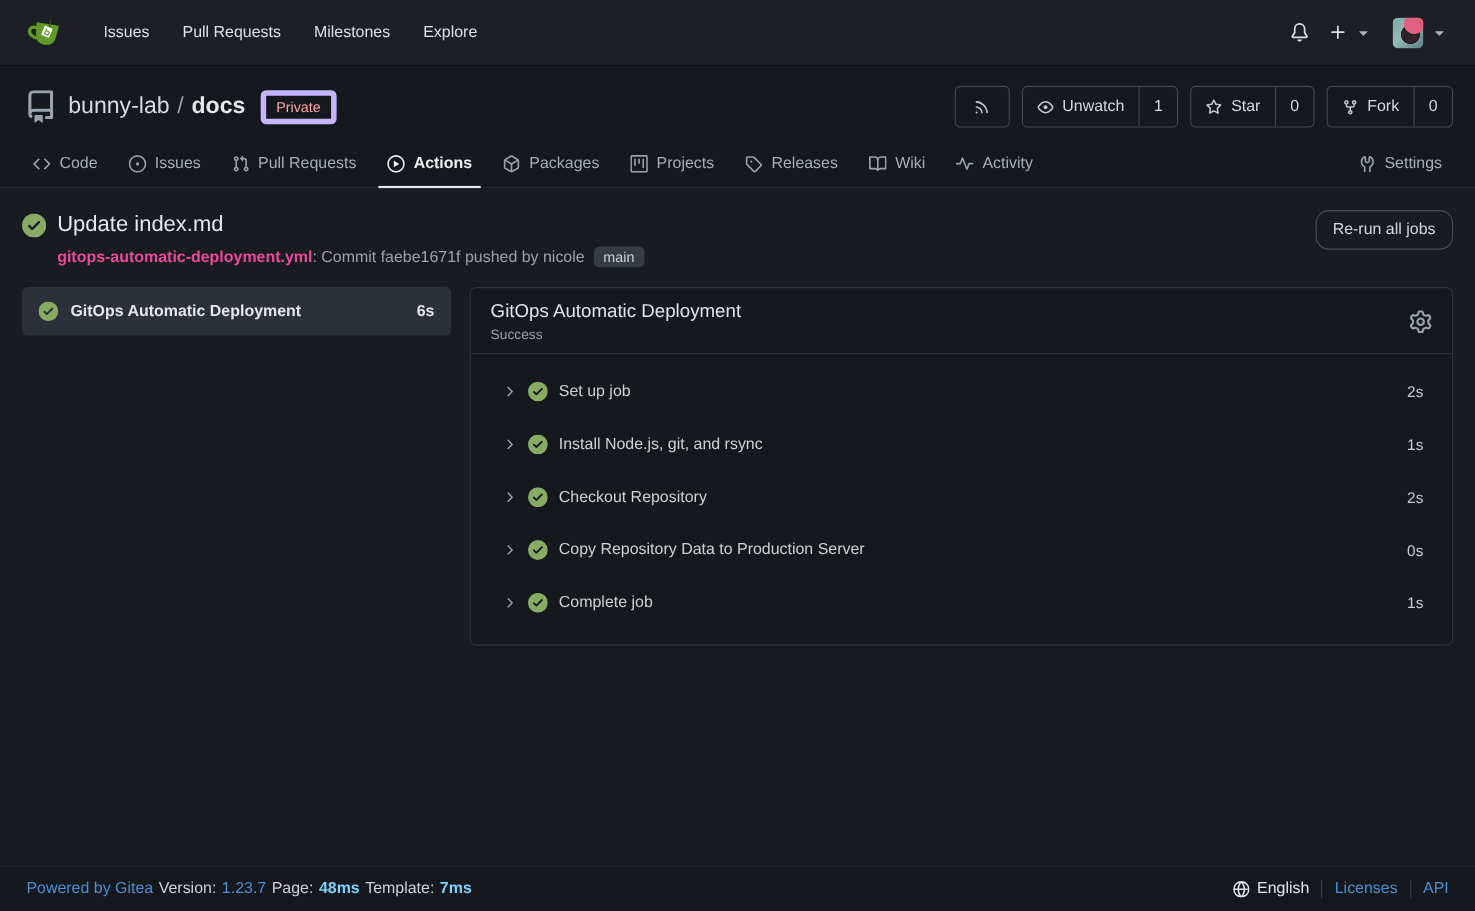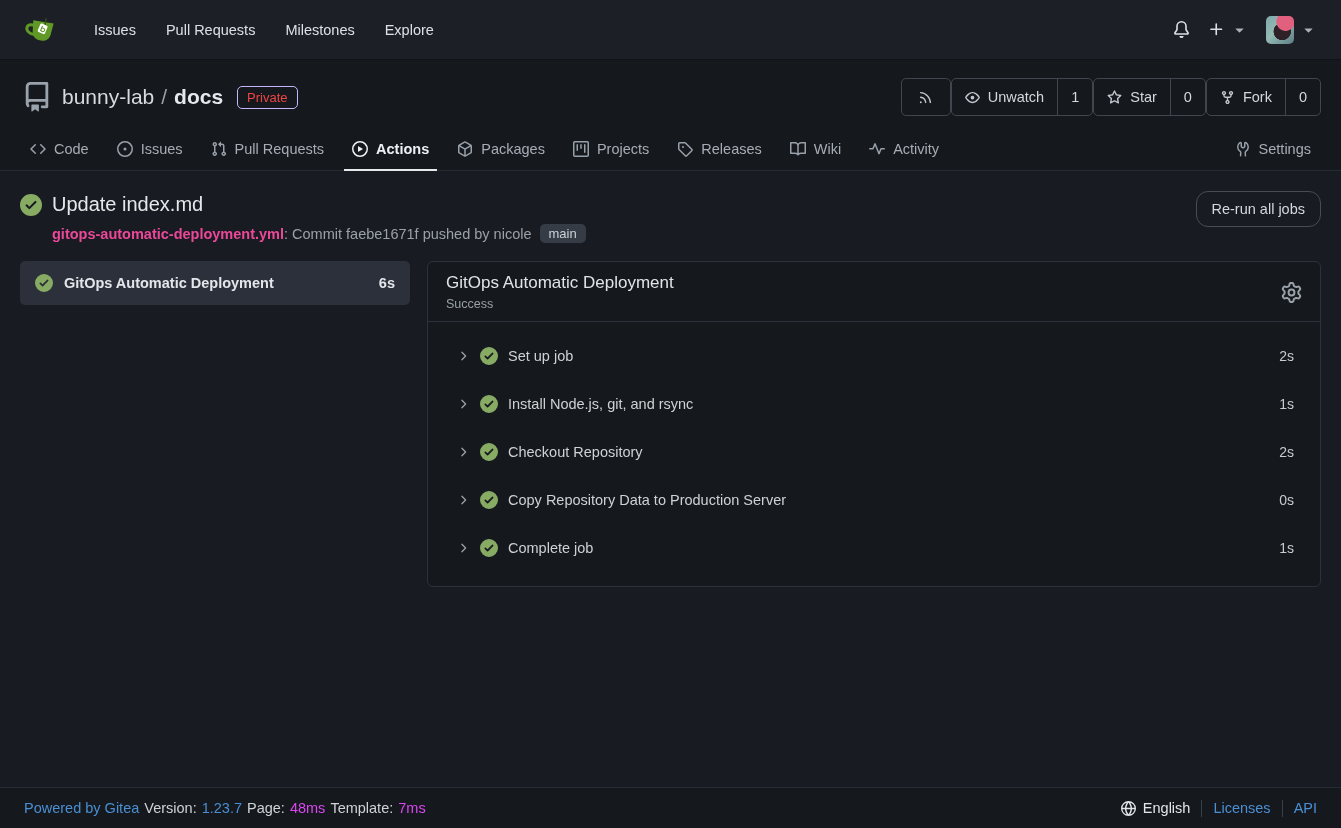--- a/index.html
+++ b/index.html
@@ -39,8 +39,8 @@
   .repo-title .sep { color:#9aa1a9; }
   .repo-title .name { font-weight:700; color:#e6e9ec; cursor:pointer; }
   .private-badge {
-    margin-left:14px; border:1px solid #c4b5fd; border-radius:5px;
-    padding:3px 9px; font-size:13px; color:#ef4444;
+    margin-left:14px; border:5px solid #c4b5fd; border-radius:5px;
+    padding:3px 9px; font-size:13px; color:#fca5a5;
   }
   .repo-actions { margin-left:auto; display:flex; }
   .btn-group { display:flex; border:1px solid #40464f; border-radius:5px; overflow:hidden; height:38px; }

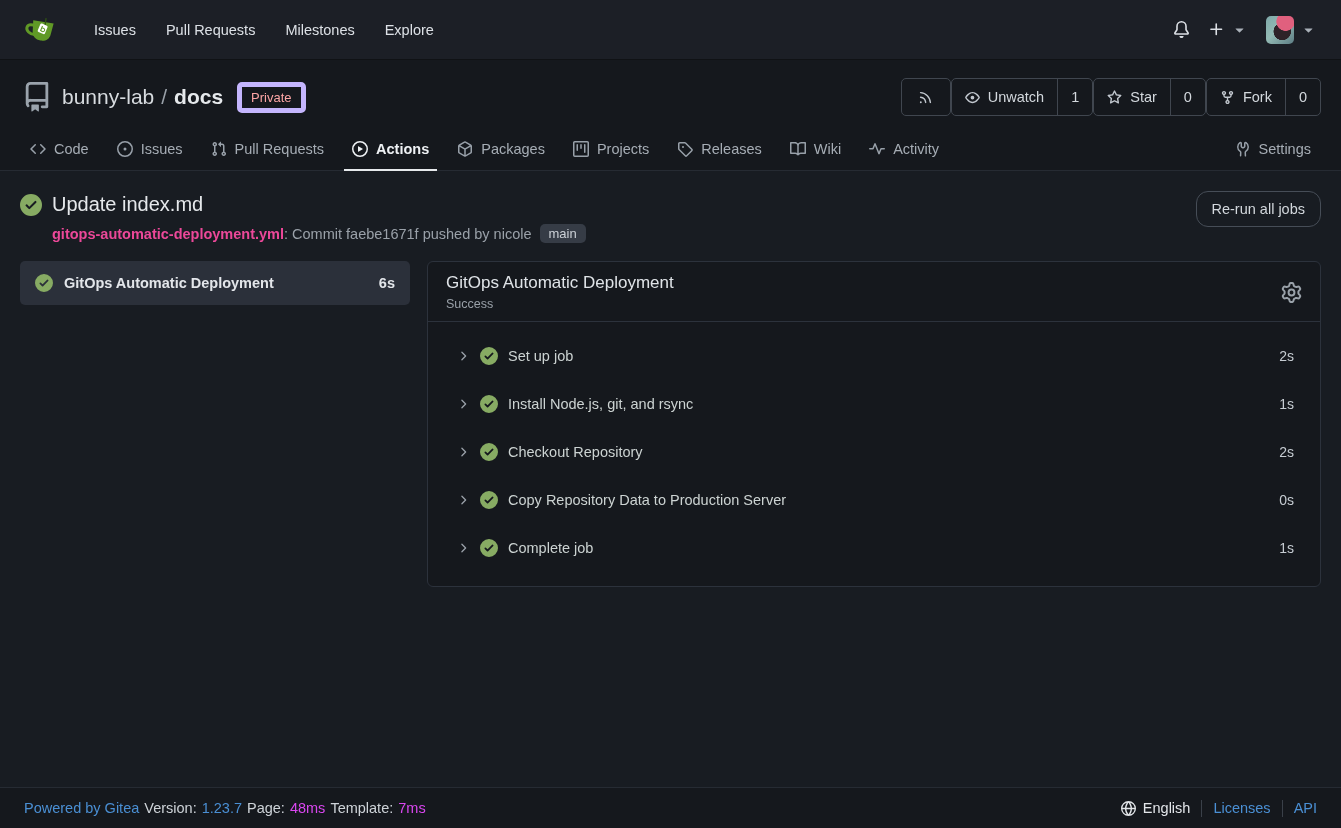--- a/index.html
+++ b/index.html
@@ -42,7 +42,7 @@
     margin-left:14px; border:5px solid #c4b5fd; border-radius:5px;
     padding:3px 9px; font-size:13px; color:#fca5a5;
   }
-  .repo-actions { margin-left:auto; display:flex; }
+  .repo-actions { margin-left:auto; display:flex; gap:11px; }
   .btn-group { display:flex; border:1px solid #40464f; border-radius:5px; overflow:hidden; height:38px; }
   .btn-seg {
     display:flex; align-items:center; gap:8px; padding:0 13px;

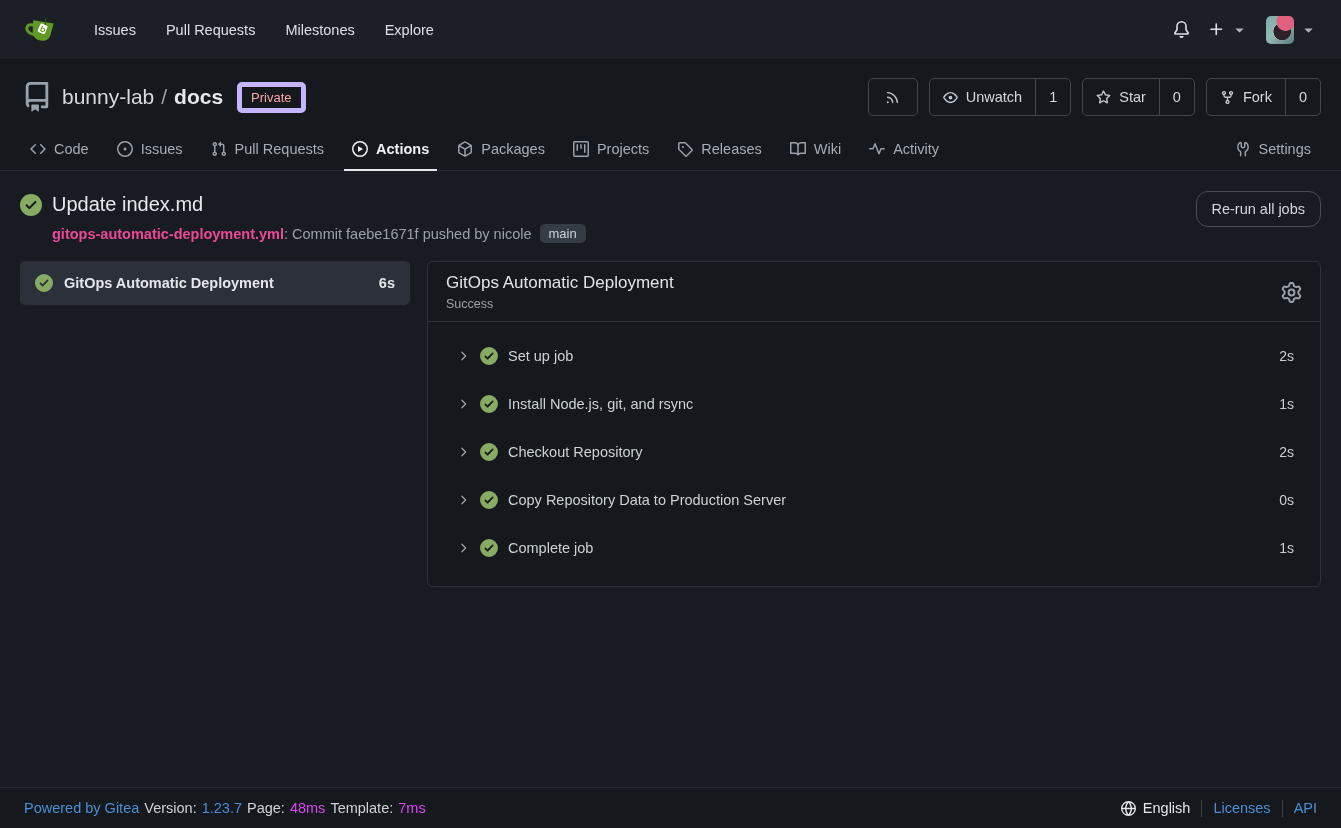--- a/index.html
+++ b/index.html
@@ -123,7 +123,7 @@
   .footer-right .ic { width:15px; height:15px; }
   .lang { display:flex; align-items:center; gap:7px; color:#e2e5e9; cursor:pointer; }
   .vdiv { width:1px; height:17px; background:#3a4049; }
-  b { font-weight:400; color:#d946ef; }
+  b { font-weight:700; color:#7dd3fc; }
 </style>
 </head>
 <body>

